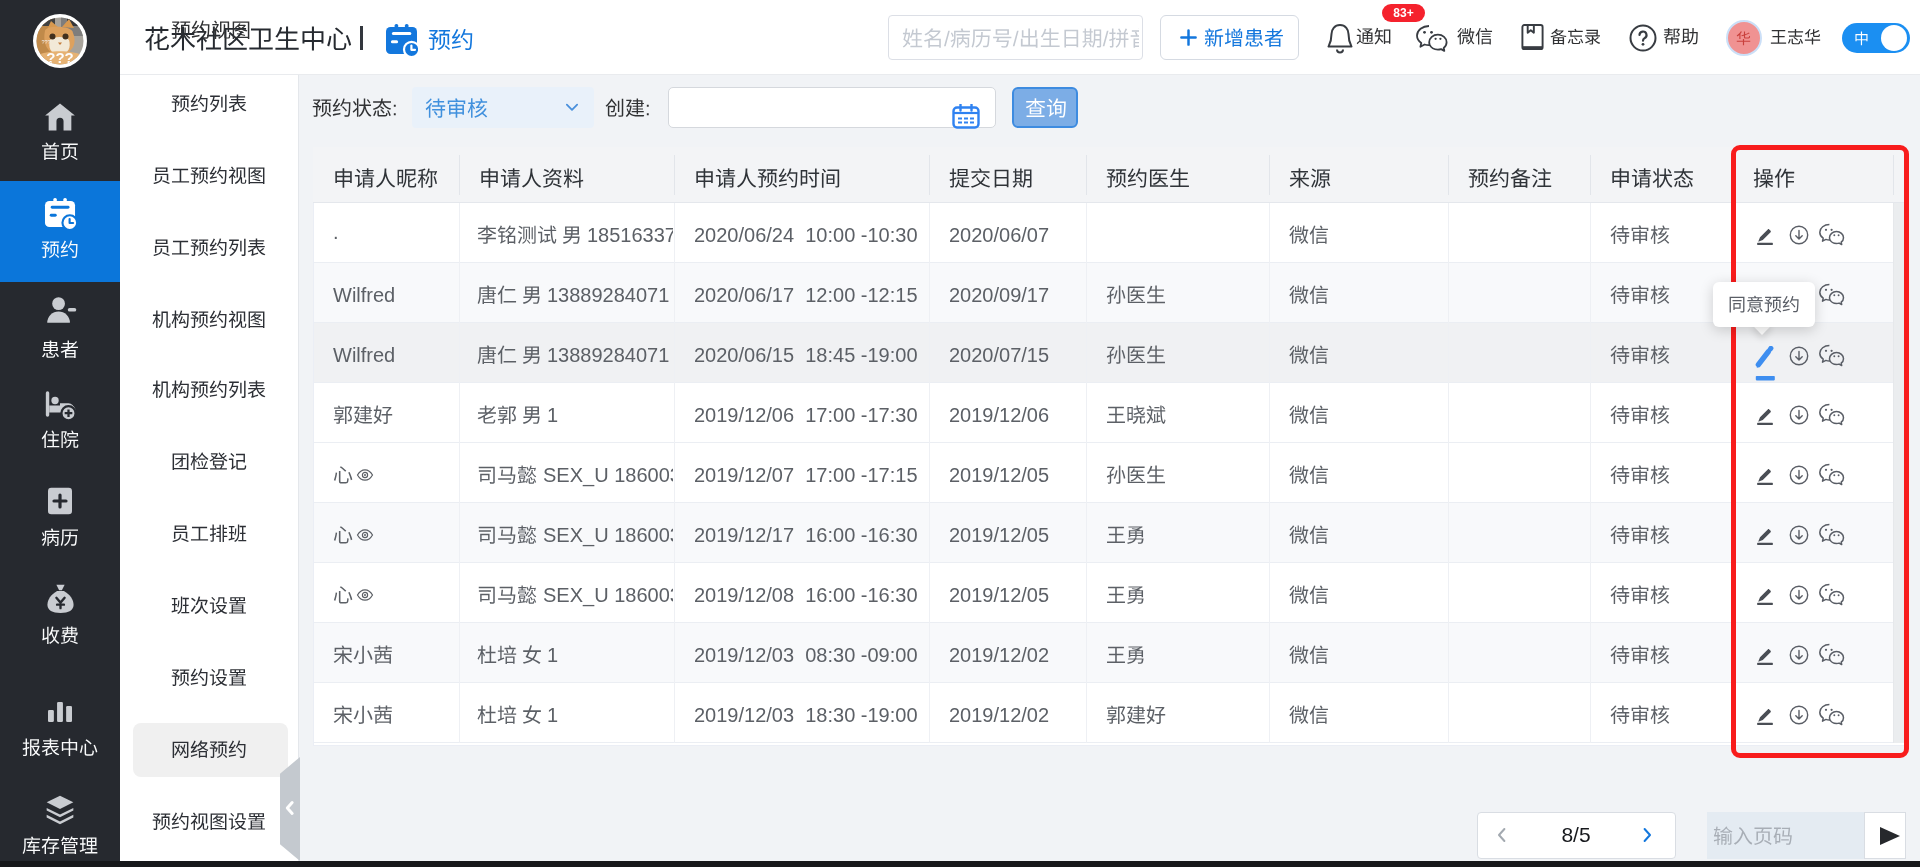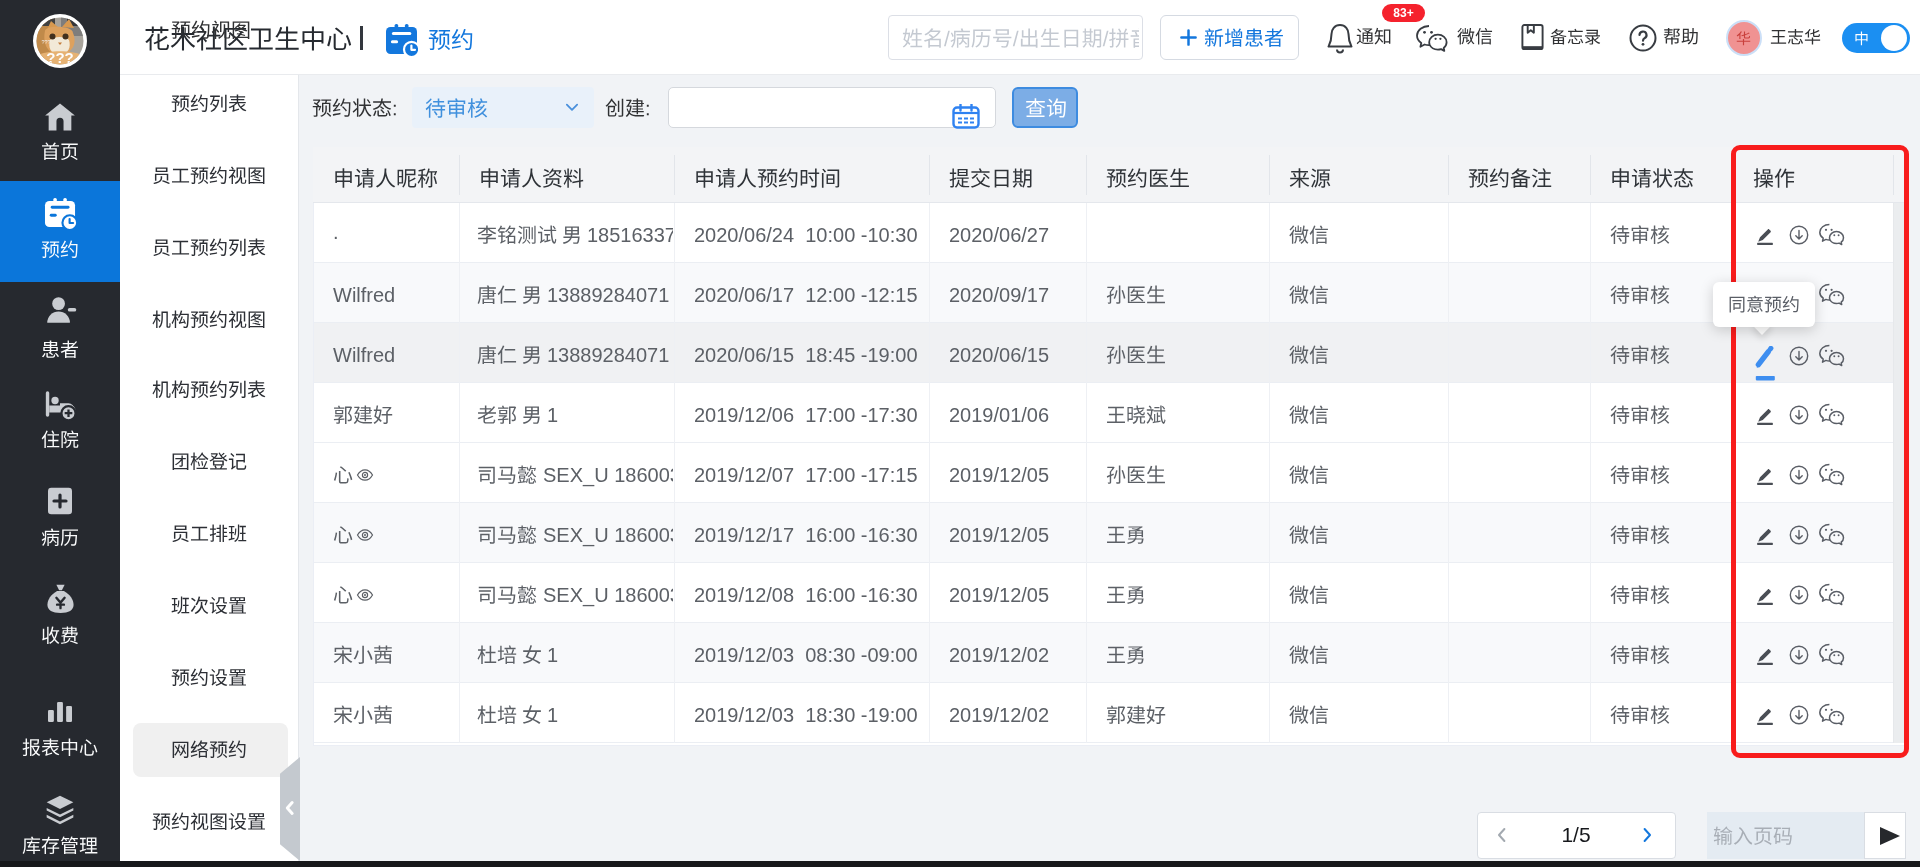--- a/index.html
+++ b/index.html
@@ -518,7 +518,7 @@
     <div style="position:absolute;left:110.0px;top:3px;font-size:20px;color:#5c6066;line-height:22px;white-space:nowrap">1851633743</div>
   </div>
 <div class="abs" style="left:694px;top:224px;font-size:20px;color:#5c6066;line-height:22px">2020/06/24&nbsp; 10:00 -10:30</div>
-<div class="abs" style="left:949px;top:224px;font-size:20px;color:#5c6066;line-height:22px">2020/06/27</div>
+<div class="abs" style="left:949px;top:224px;font-size:20px;color:#5c6066;line-height:22px">2020/06/07</div>
 <div style="position:absolute;left:1289px;top:221px;">
     <svg class="zt" width="40.0" height="28" viewBox="0 0 40.0 28" fill="#5c6066">
       <use href="#gN5FAE" transform="translate(0.0 21.3) scale(0.02 -0.02)"></use>

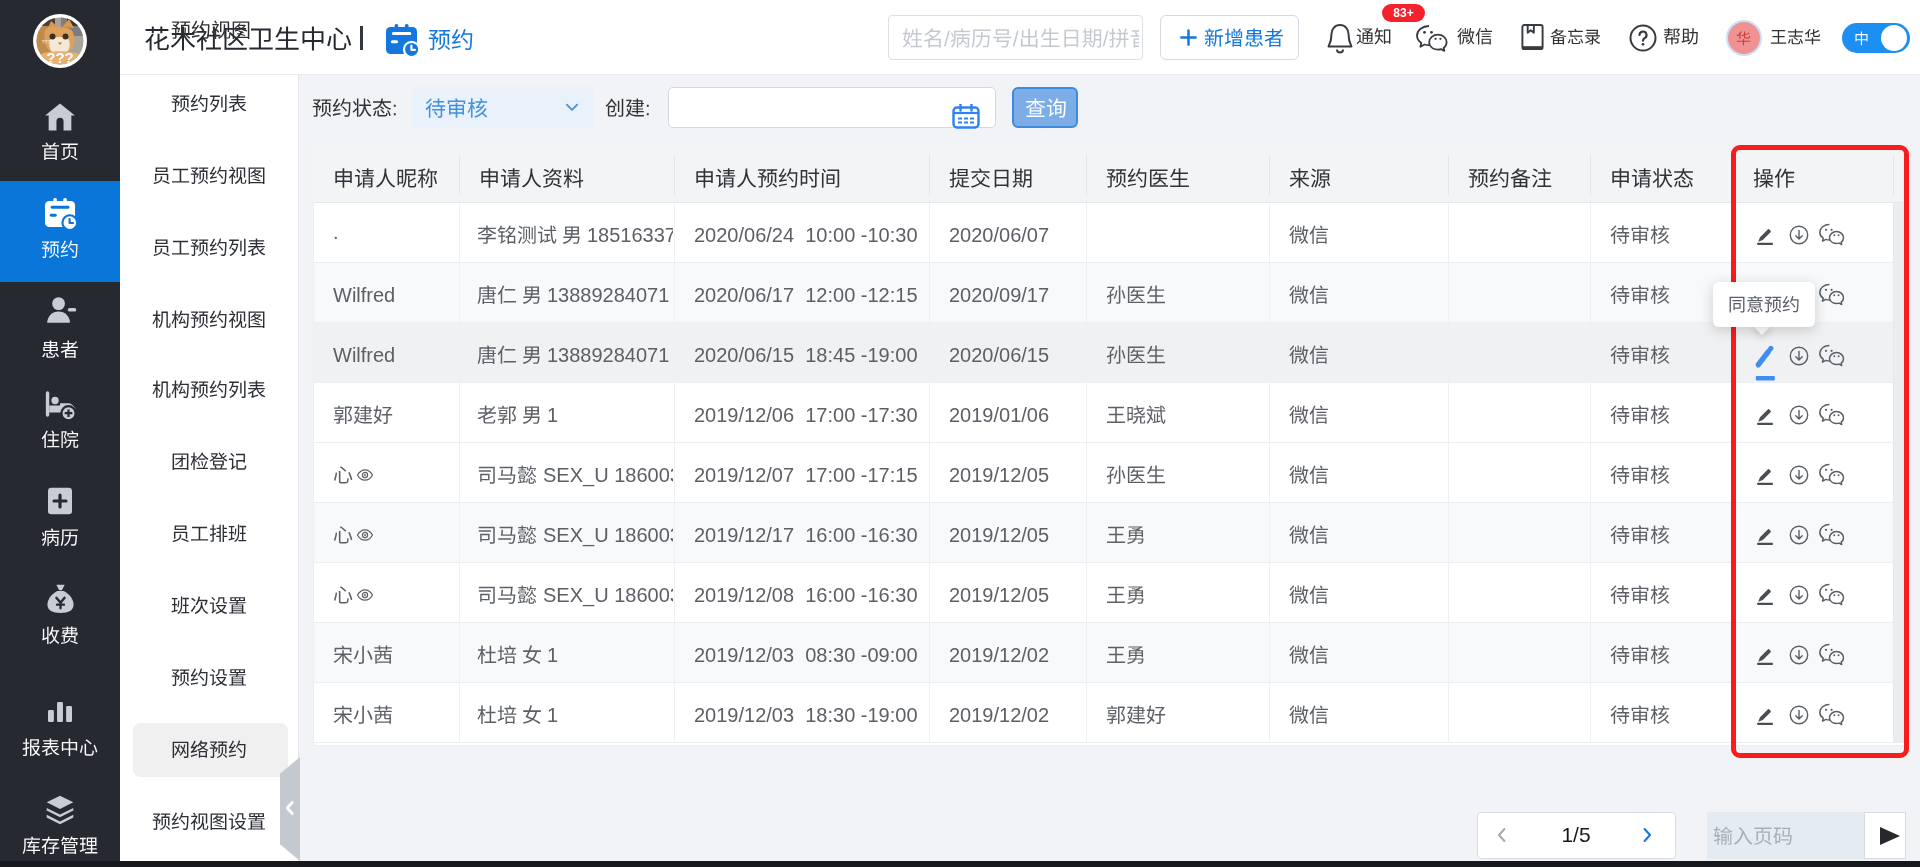--- a/index.html
+++ b/index.html
@@ -631,7 +631,7 @@
     <div style="position:absolute;left:70.0px;top:3px;font-size:20px;color:#5c6066;line-height:22px;white-space:nowrap">13889284071</div>
   </div>
 <div class="abs" style="left:694px;top:344px;font-size:20px;color:#5c6066;line-height:22px">2020/06/15&nbsp; 18:45 -19:00</div>
-<div class="abs" style="left:949px;top:344px;font-size:20px;color:#5c6066;line-height:22px">2020/06/15</div>
+<div class="abs" style="left:949px;top:344px;font-size:20px;color:#5c6066;line-height:22px">2020/07/15</div>
 <div style="position:absolute;left:1106px;top:341px;">
     <svg class="zt" width="60.0" height="28" viewBox="0 0 60.0 28" fill="#5c6066">
       <use href="#gN5B59" transform="translate(0.0 21.3) scale(0.02 -0.02)"></use>

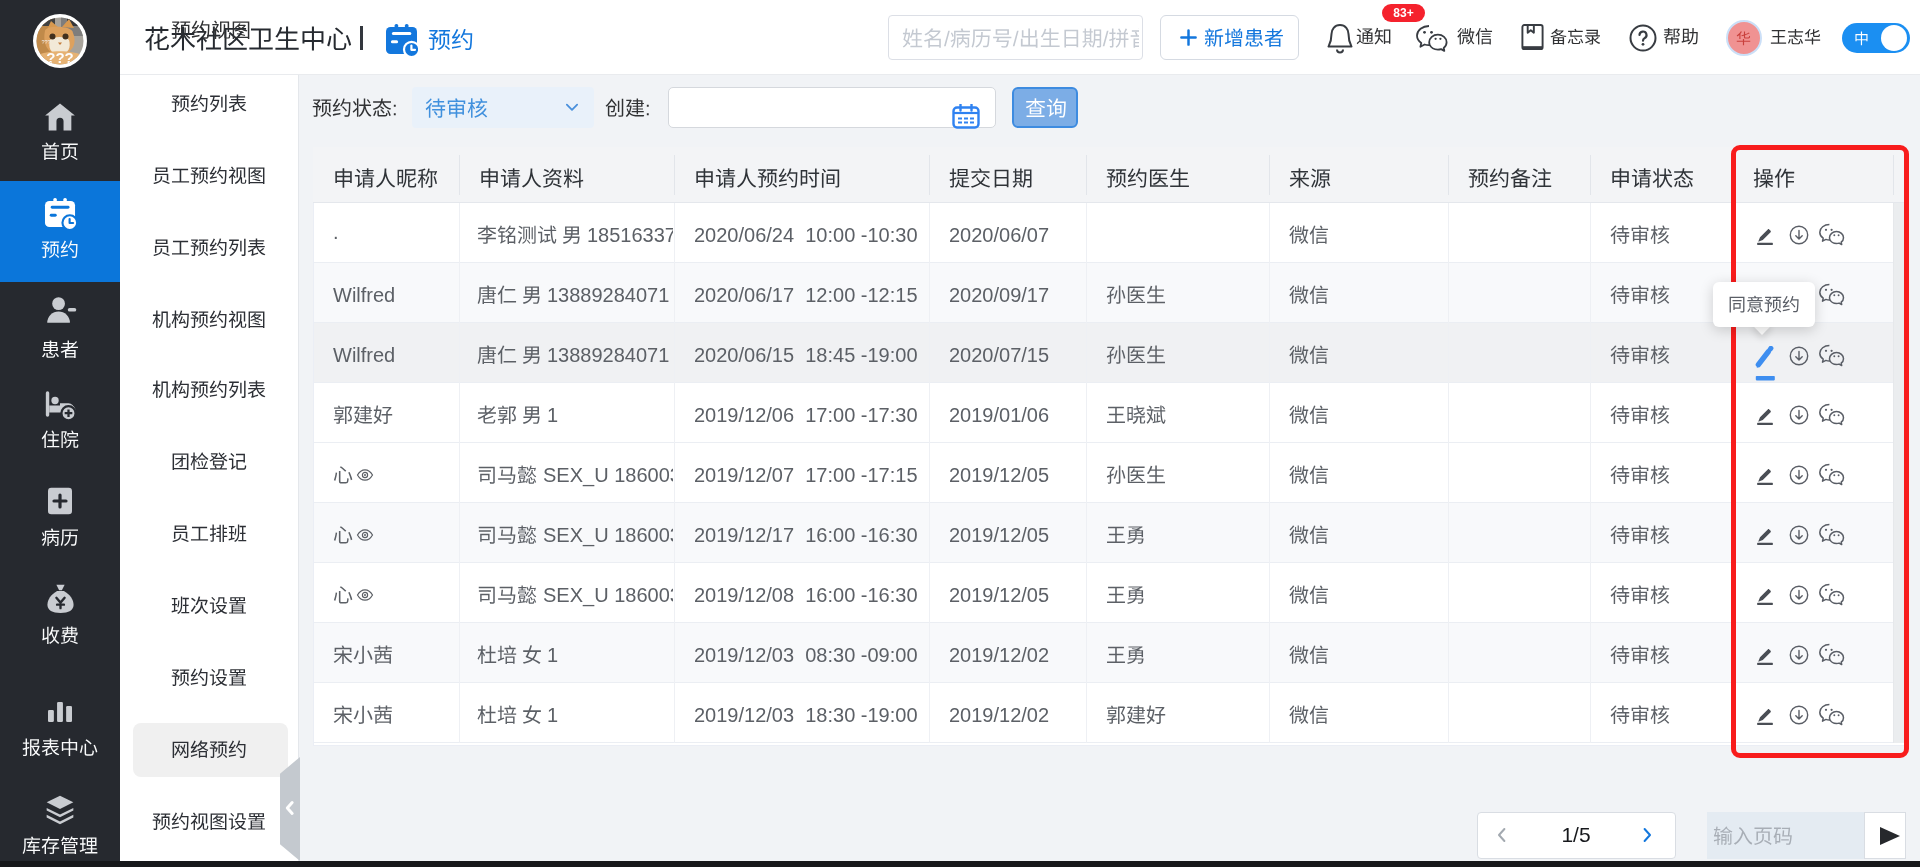--- a/index.html
+++ b/index.html
@@ -702,7 +702,7 @@
     <div style="position:absolute;left:70.0px;top:3px;font-size:20px;color:#5c6066;line-height:22px;white-space:nowrap">1</div>
   </div>
 <div class="abs" style="left:694px;top:404px;font-size:20px;color:#5c6066;line-height:22px">2019/12/06&nbsp; 17:00 -17:30</div>
-<div class="abs" style="left:949px;top:404px;font-size:20px;color:#5c6066;line-height:22px">2019/01/06</div>
+<div class="abs" style="left:949px;top:404px;font-size:20px;color:#5c6066;line-height:22px">2019/12/06</div>
 <div style="position:absolute;left:1106px;top:401px;">
     <svg class="zt" width="60.0" height="28" viewBox="0 0 60.0 28" fill="#5c6066">
       <use href="#gN738B" transform="translate(0.0 21.3) scale(0.02 -0.02)"></use>

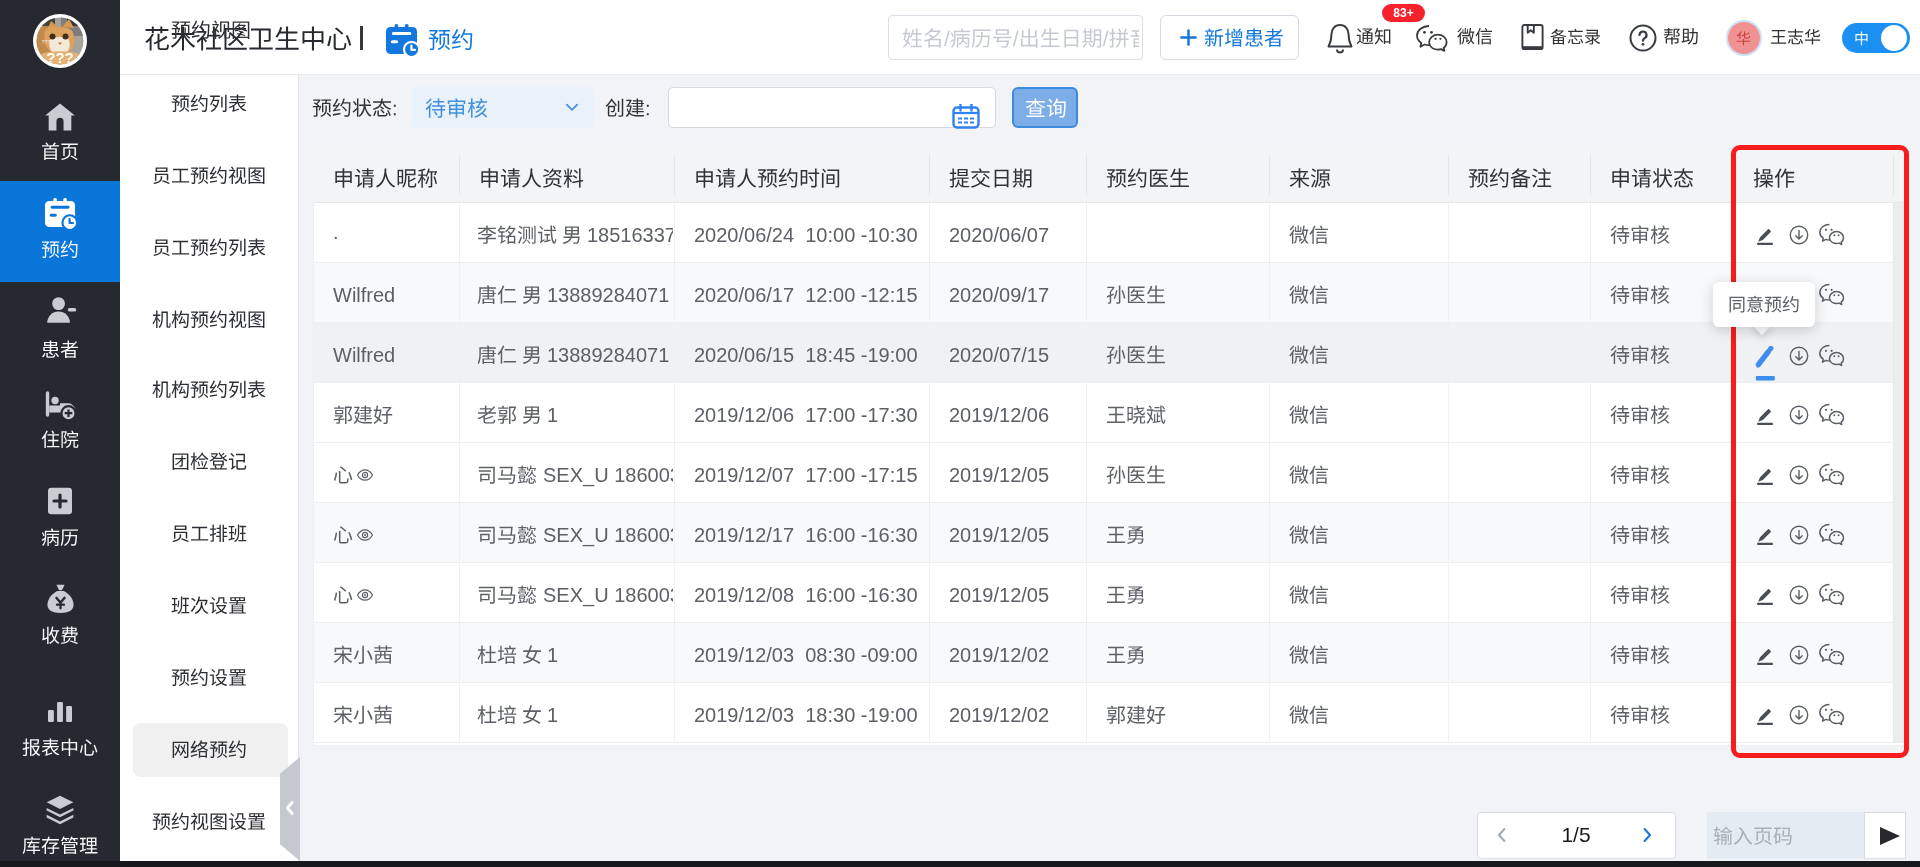--- a/index.html
+++ b/index.html
@@ -1085,7 +1085,7 @@
 <svg style="position:absolute;left:1492px;top:825px" width="20" height="20" viewBox="0 0 20 20" fill="none">
     <path d="M12.4 4.0 L7.0 10.0 L12.4 16.0" stroke="#a3a9b0" stroke-width="2" stroke-linecap="round" stroke-linejoin="round"></path>
   </svg>
-<div class="abs" style="left:1546px;top:823px;width:60px;text-align:center;font-size:21px;color:#16181c">1/5</div>
+<div class="abs" style="left:1546px;top:823px;width:60px;text-align:center;font-size:21px;color:#16181c">8/5</div>
 <svg style="position:absolute;left:1637px;top:825px" width="20" height="20" viewBox="0 0 20 20" fill="none">
     <path d="M7.6 4.0 L13.0 10.0 L7.6 16.0" stroke="#1377dd" stroke-width="2" stroke-linecap="round" stroke-linejoin="round"></path>
   </svg>

